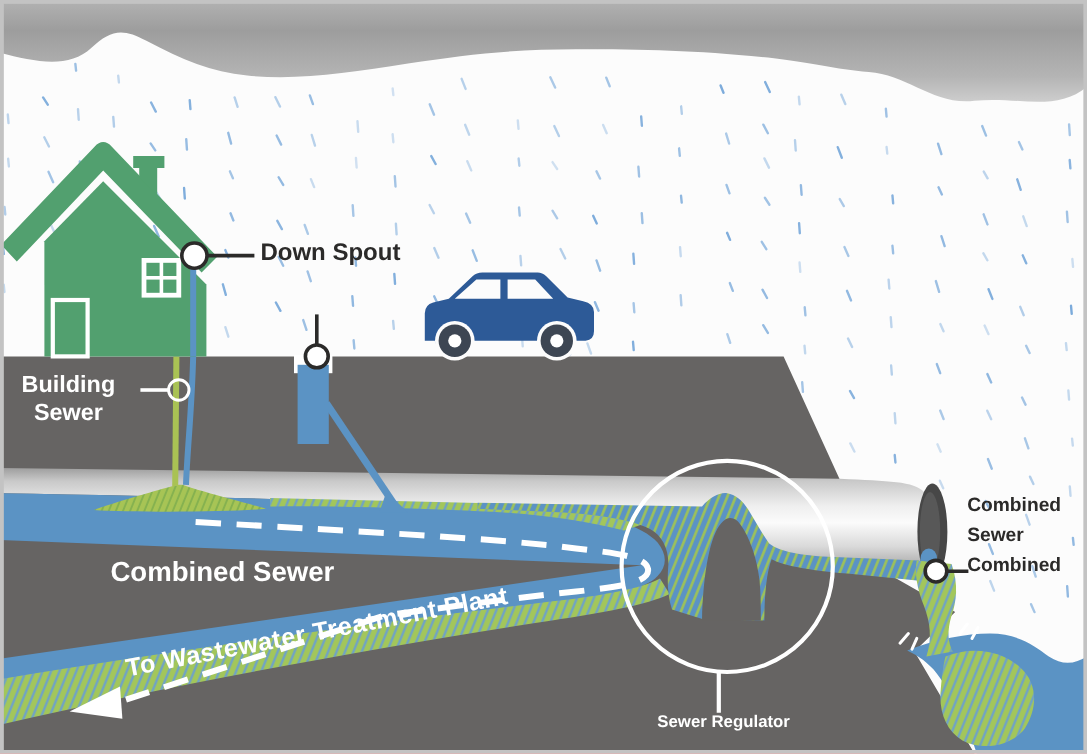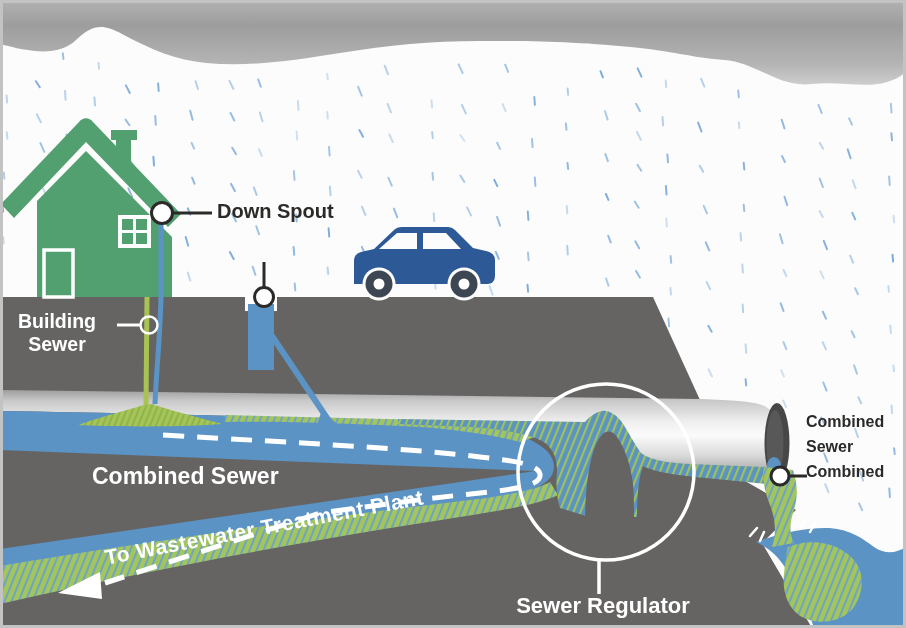--- a/index.html
+++ b/index.html
@@ -19,7 +19,7 @@
   .lbl-building{left:0px;top:310px;width:114px;text-align:center;font-size:19.5px;line-height:23px;}
   .lbl-combined{left:92px;top:463px;font-size:23px;}
   .lbl-wwtp{left:103px;top:546px;font-size:21px;transform:rotate(-10.8deg);transform-origin:0 0;letter-spacing:.5px;}
-  .lbl-regulator{left:505px;top:593px;width:196px;text-align:center;font-size:22px;}
+  .lbl-regulator{left:505px;top:593px;width:196px;text-align:center;font-size:14px;}
   .lbl-outfall{left:806px;top:409px;font-size:16px;line-height:25px;}
   .border-frame{position:absolute;left:0;top:0;width:906px;height:628px;
     box-sizing:border-box;border:3px solid #c3c3c3;pointer-events:none;}

